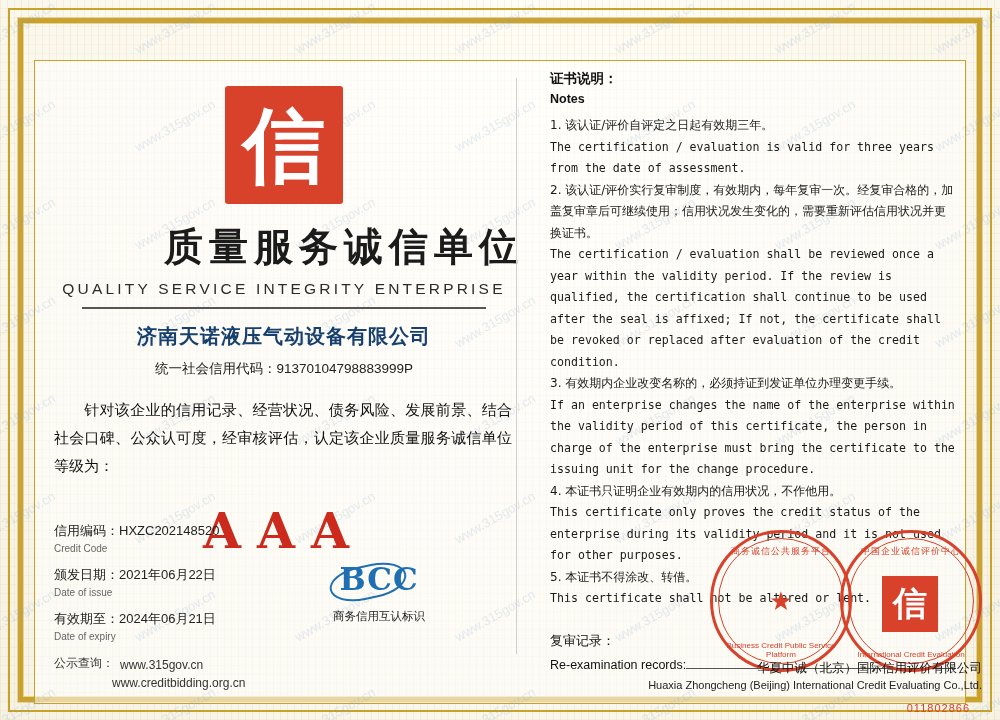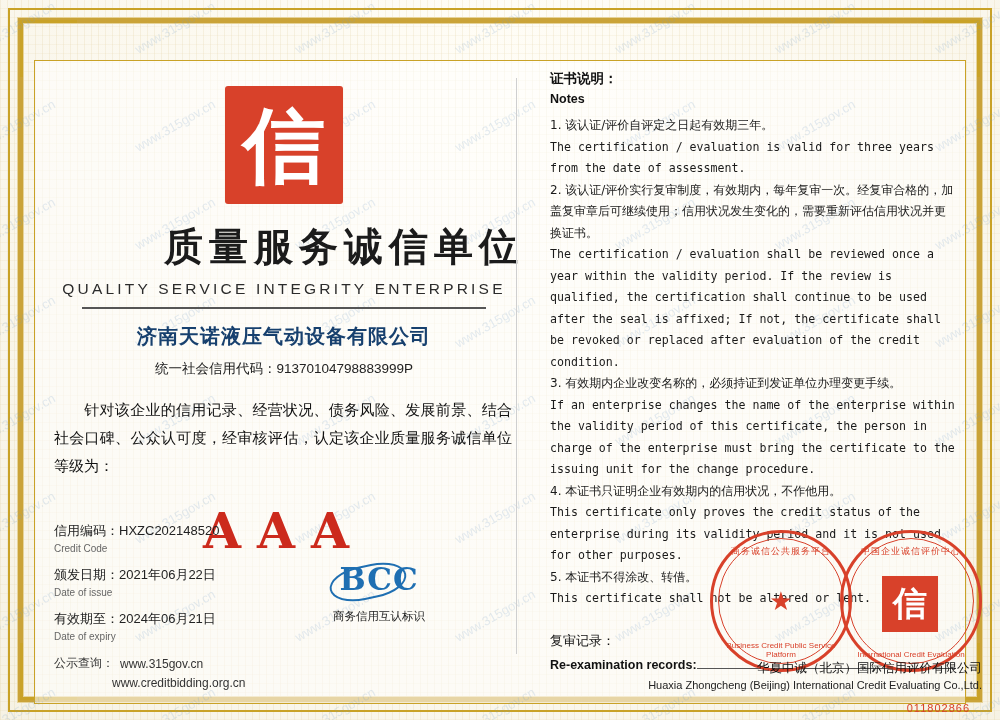--- a/index.html
+++ b/index.html
@@ -138,7 +138,7 @@
   .info .row{margin-bottom:11px;line-height:15px;}
   .info .row .cn{font-size:13px;color:#222;}
   .info .row .en{font-size:10px;color:#666;display:block;margin-top:2px;}
-  .info .last{display:flex;gap:6px;align-items:center;margin-top:4px;}
+  .info .last{display:flex;gap:6px;align-items:flex-end;margin-top:4px;}
 
   .bcc{
     position:absolute;left:282px;bottom:72px;width:106px;text-align:center;

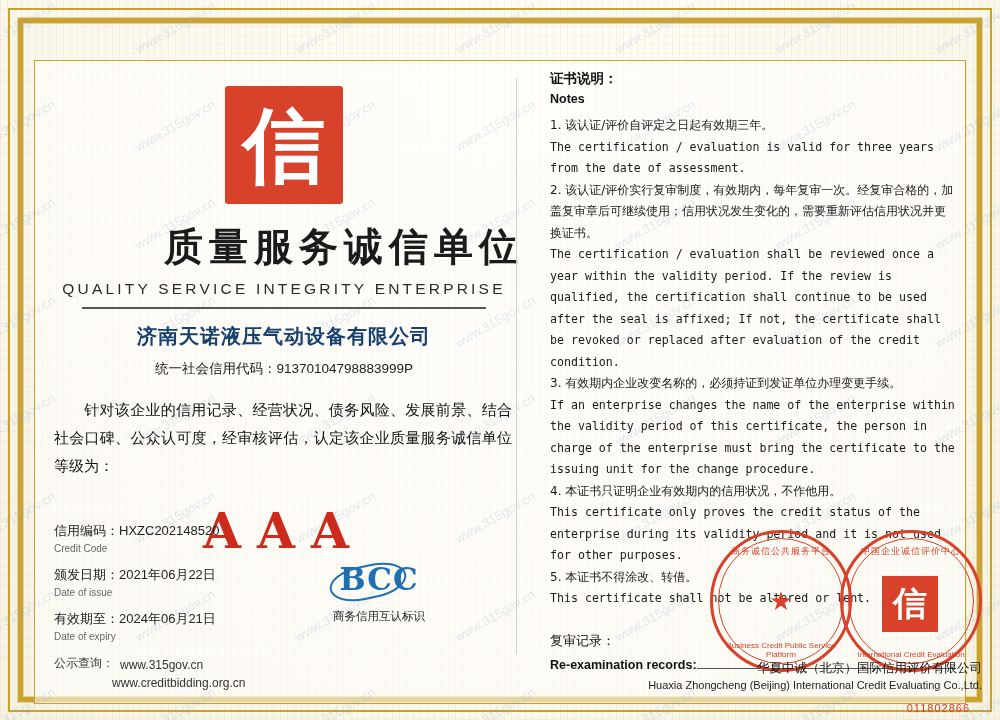--- a/index.html
+++ b/index.html
@@ -185,7 +185,7 @@
   .reexam{
     margin-top:22px;font-size:13px;color:#111;
   }
-  .reexam .en{display:flex;align-items:baseline;margin-top:6px;font-weight:700;font-size:12.5px;}
+  .reexam .en{display:flex;align-items:baseline;margin-top:6px;font-weight:400;font-size:12.5px;}
   .reexam .line{flex:1;border-bottom:1px solid #555;height:12px;}
 
   

